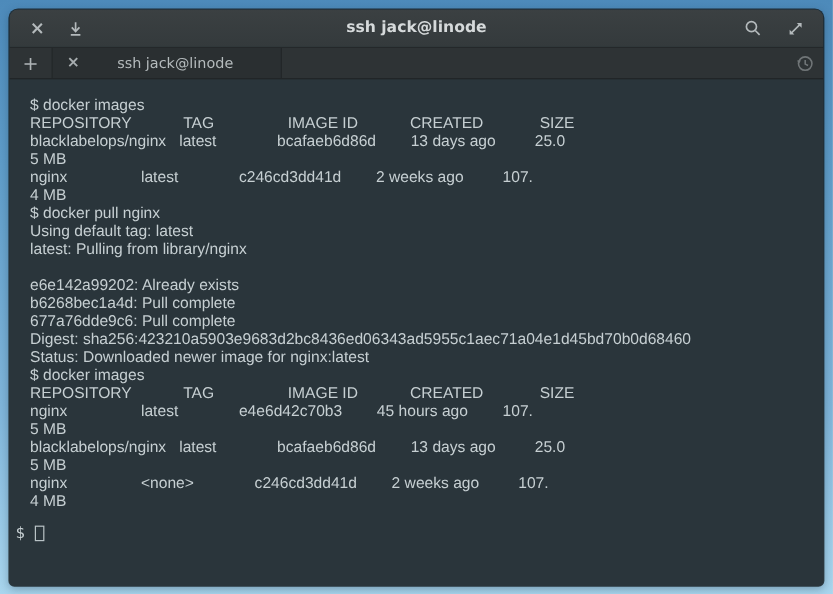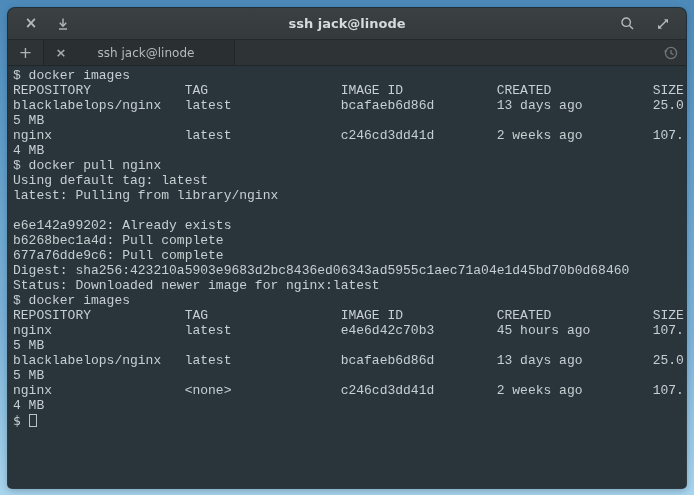--- a/index.html
+++ b/index.html
@@ -73,7 +73,7 @@
     padding: 2px 0 0 5px; overflow: hidden; cursor: text;
   }
   .term-pre {
-    margin: 0; font-family: Liberation Mono, monospace;
+    margin: 12px; font-family: Liberation Sans, sans-serif;
     font-size: 13px; line-height: 15px; color: #c6cfd2; white-space: pre;
   }
   .term-cursor-line {

